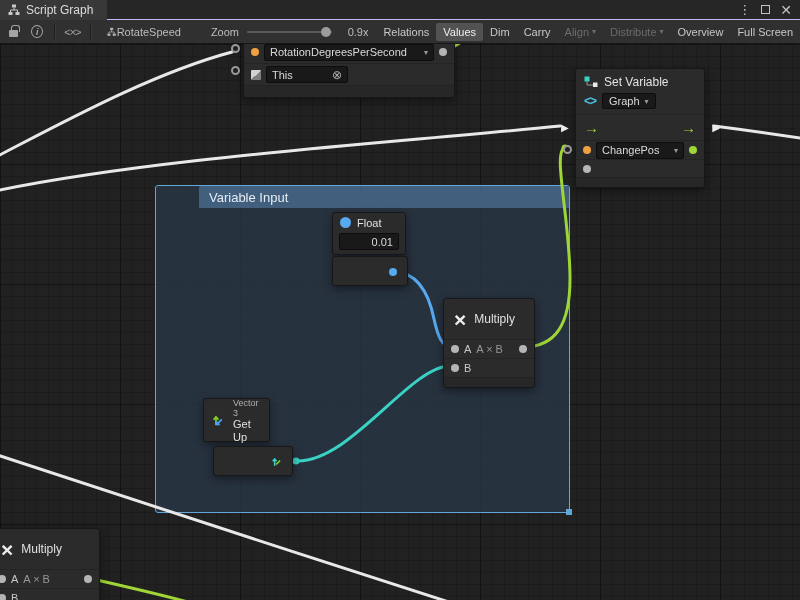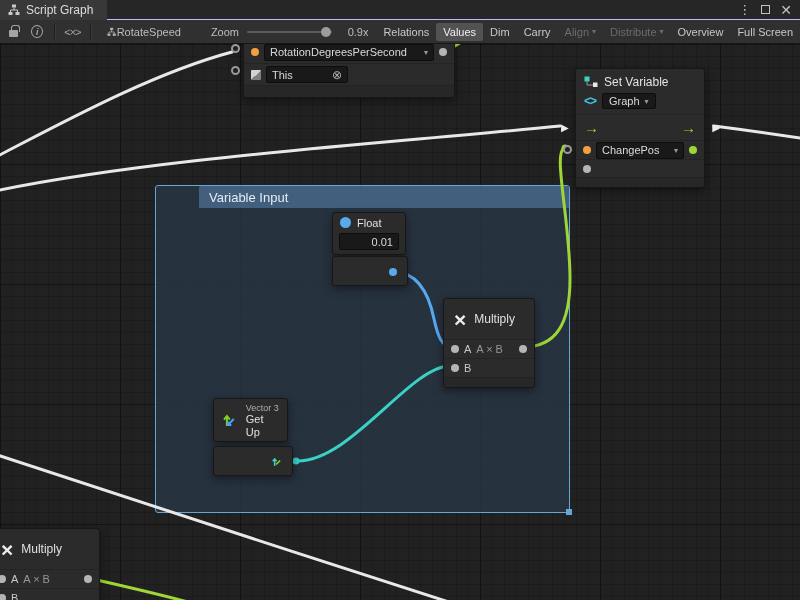--- a/index.html
+++ b/index.html
@@ -300,7 +300,7 @@
     <div class="node-footer" style="height:10px"></div>
   </div>
 
-  <div class="node" style="left:213px; top:354px; width:75px; height:44px;">
+  <div class="node" style="left:203px; top:354px; width:67px; height:44px;">
     <div class="v-header">
       <svg width="18" height="18" viewBox="0 0 18 18">
         <path d="M6 14 V5" stroke="#7ed321" stroke-width="2" fill="none"></path>

